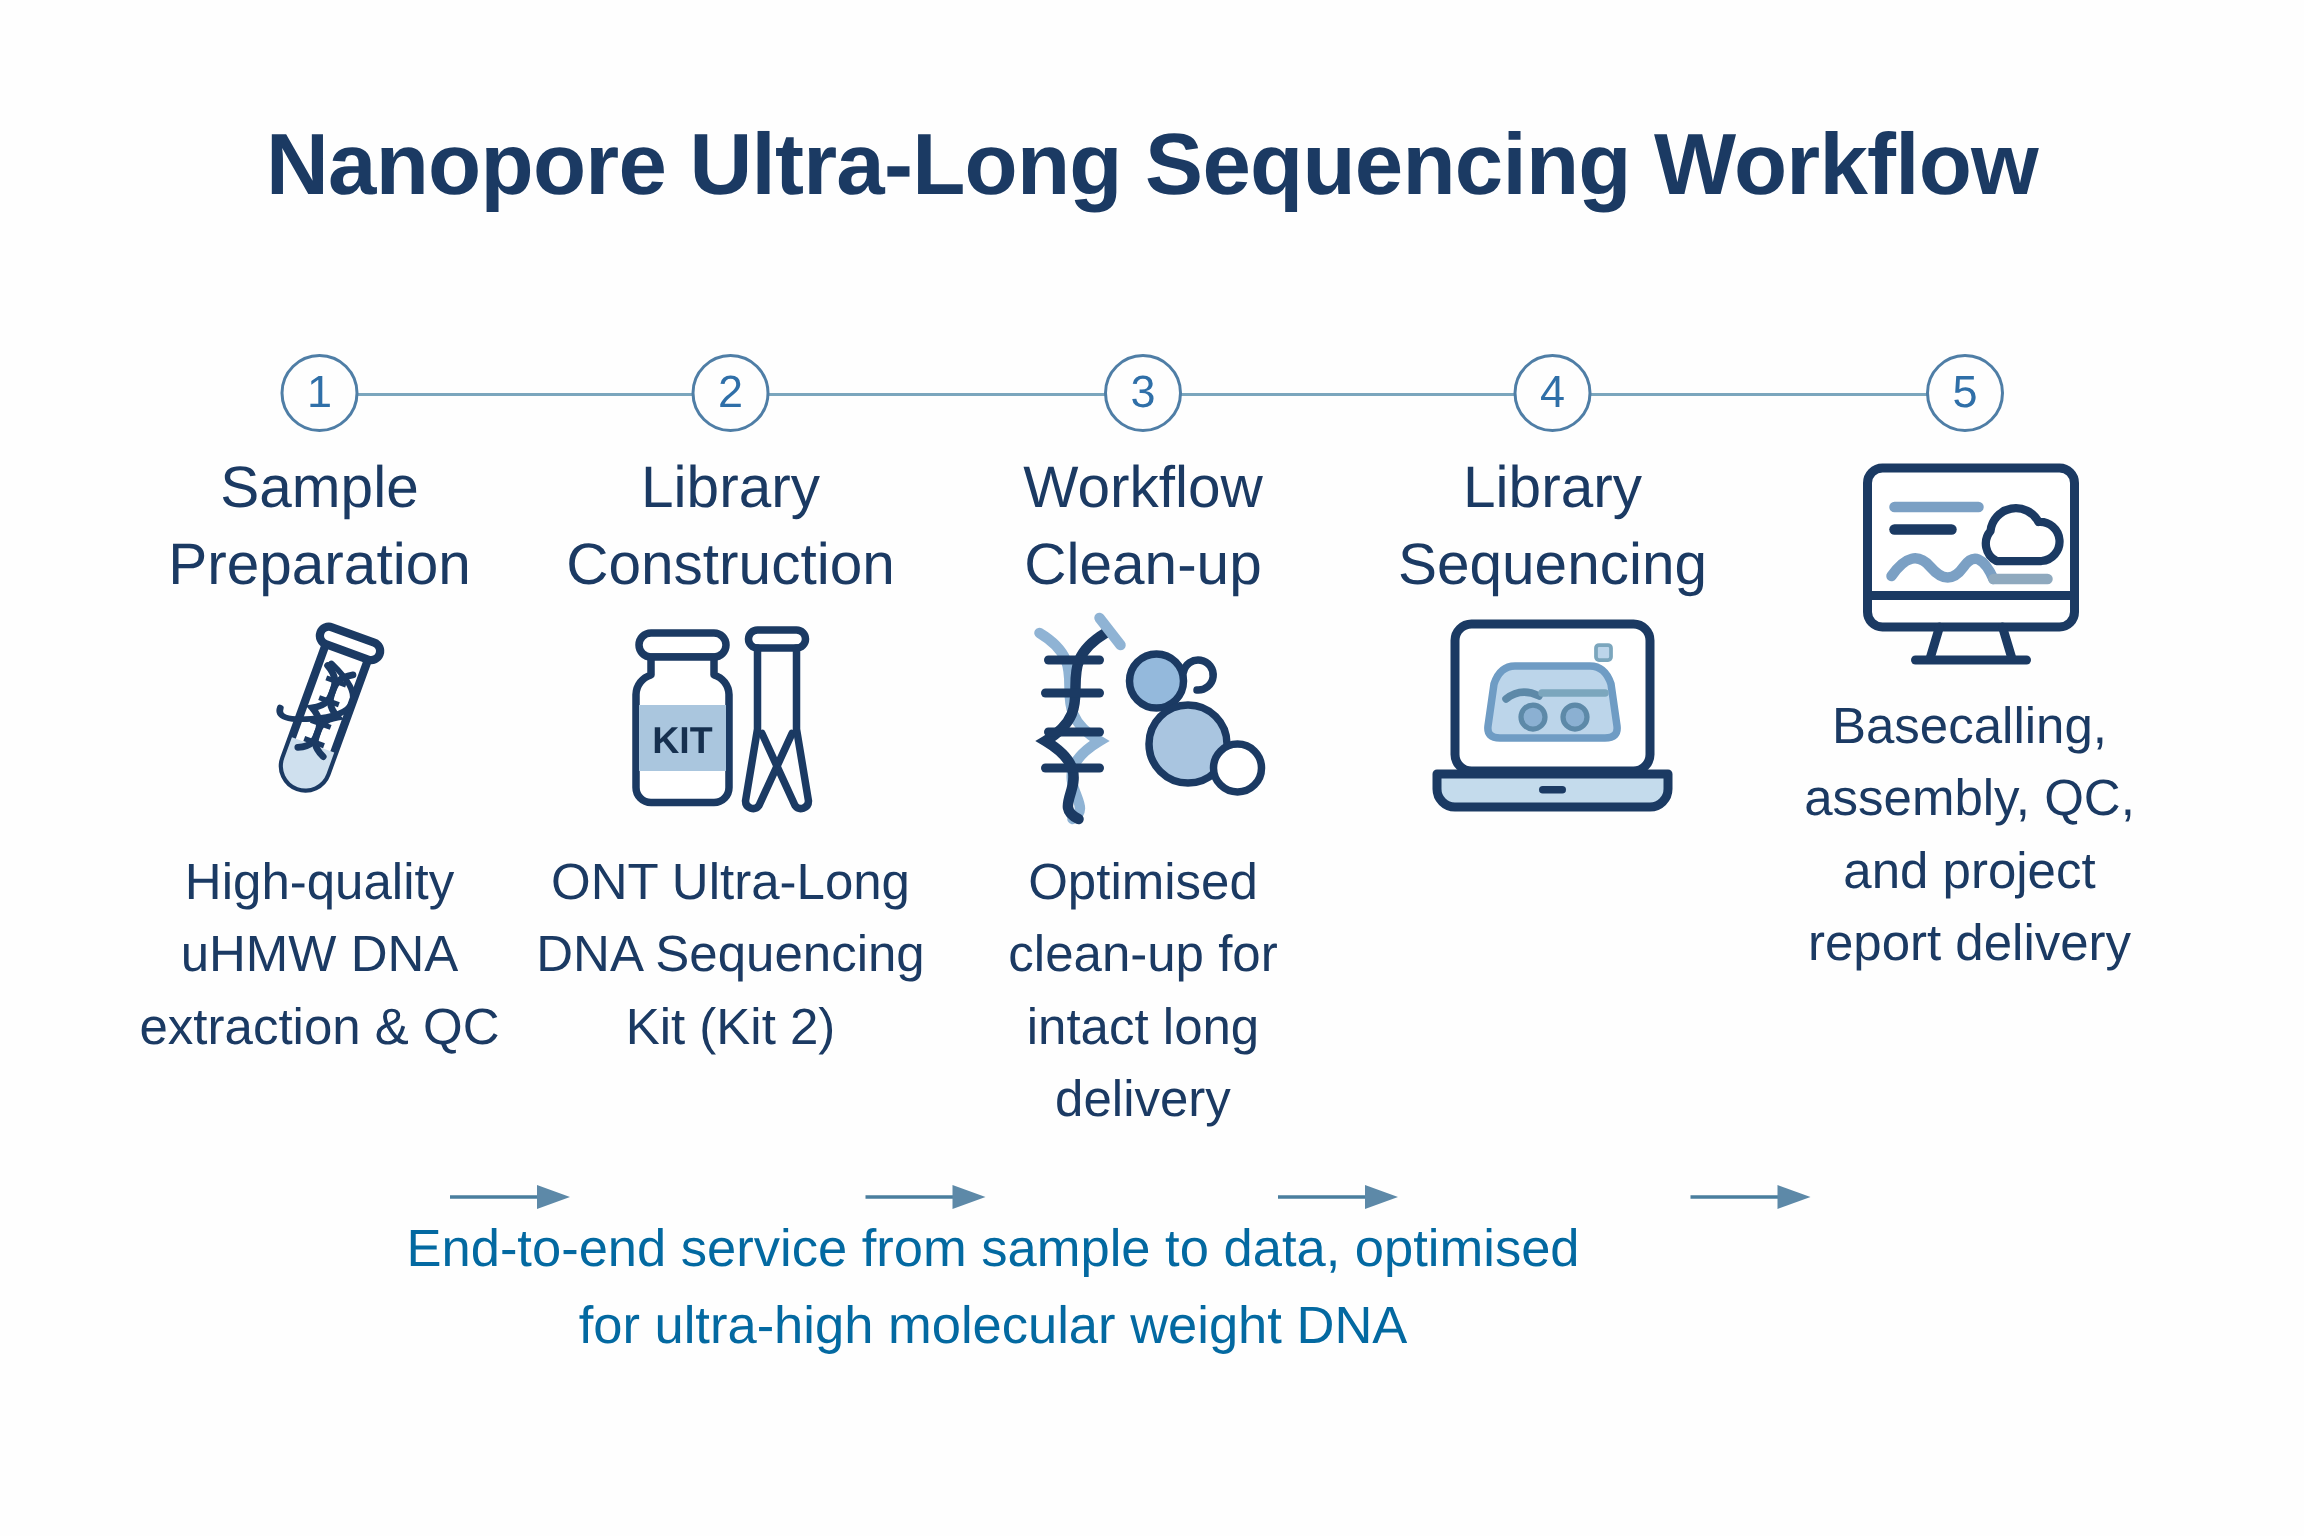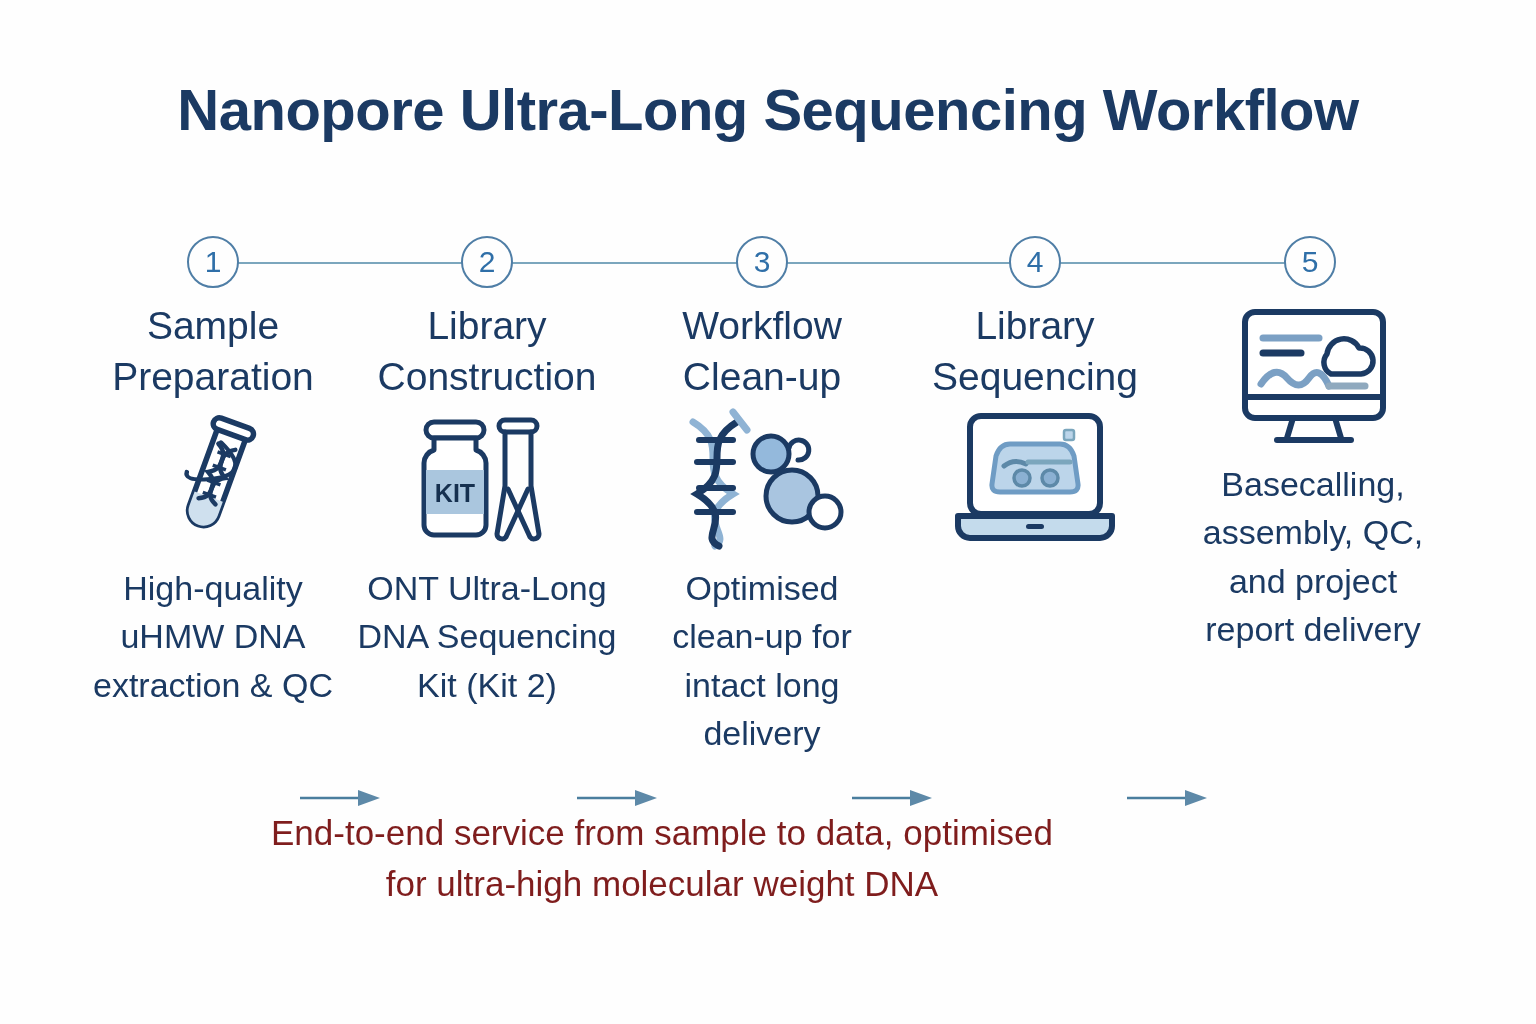--- a/index.html
+++ b/index.html
@@ -124,7 +124,7 @@
     text-align: center;
     font-size: 35px;
     line-height: 1.45;
-    color: #7f1d1d;
+    color: #0369a1;
     white-space: pre-line;
   }
 </style>

